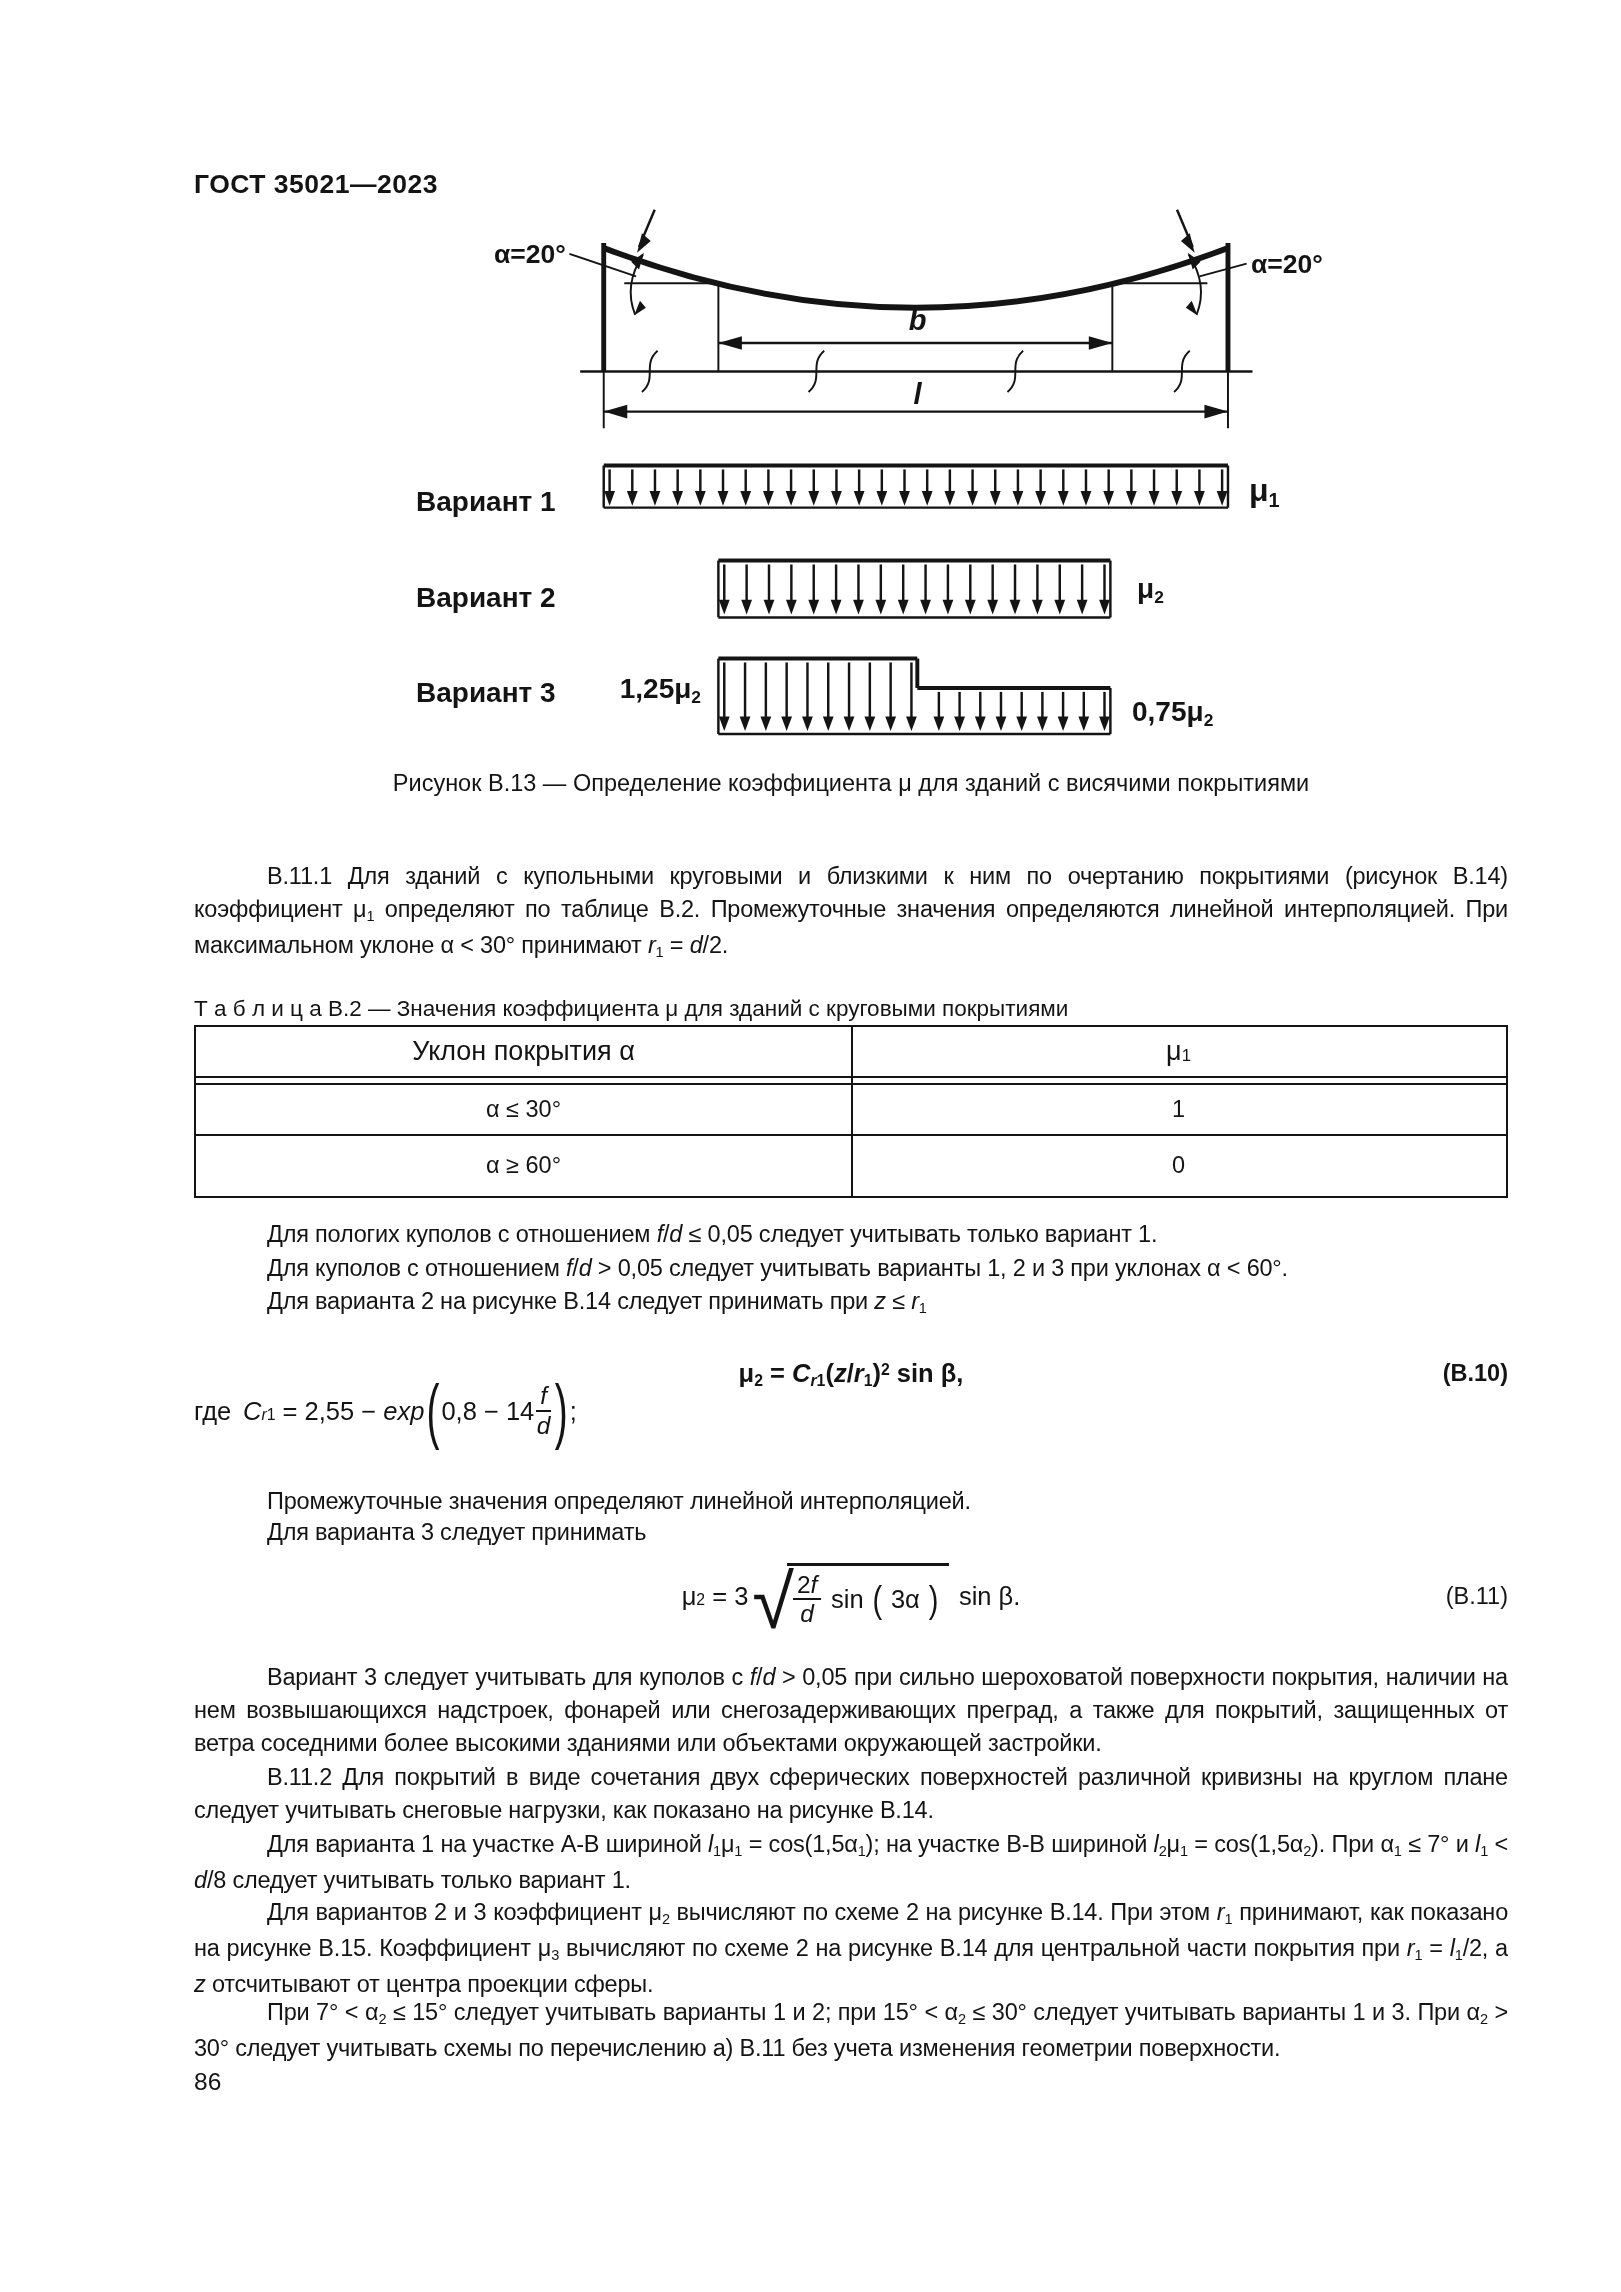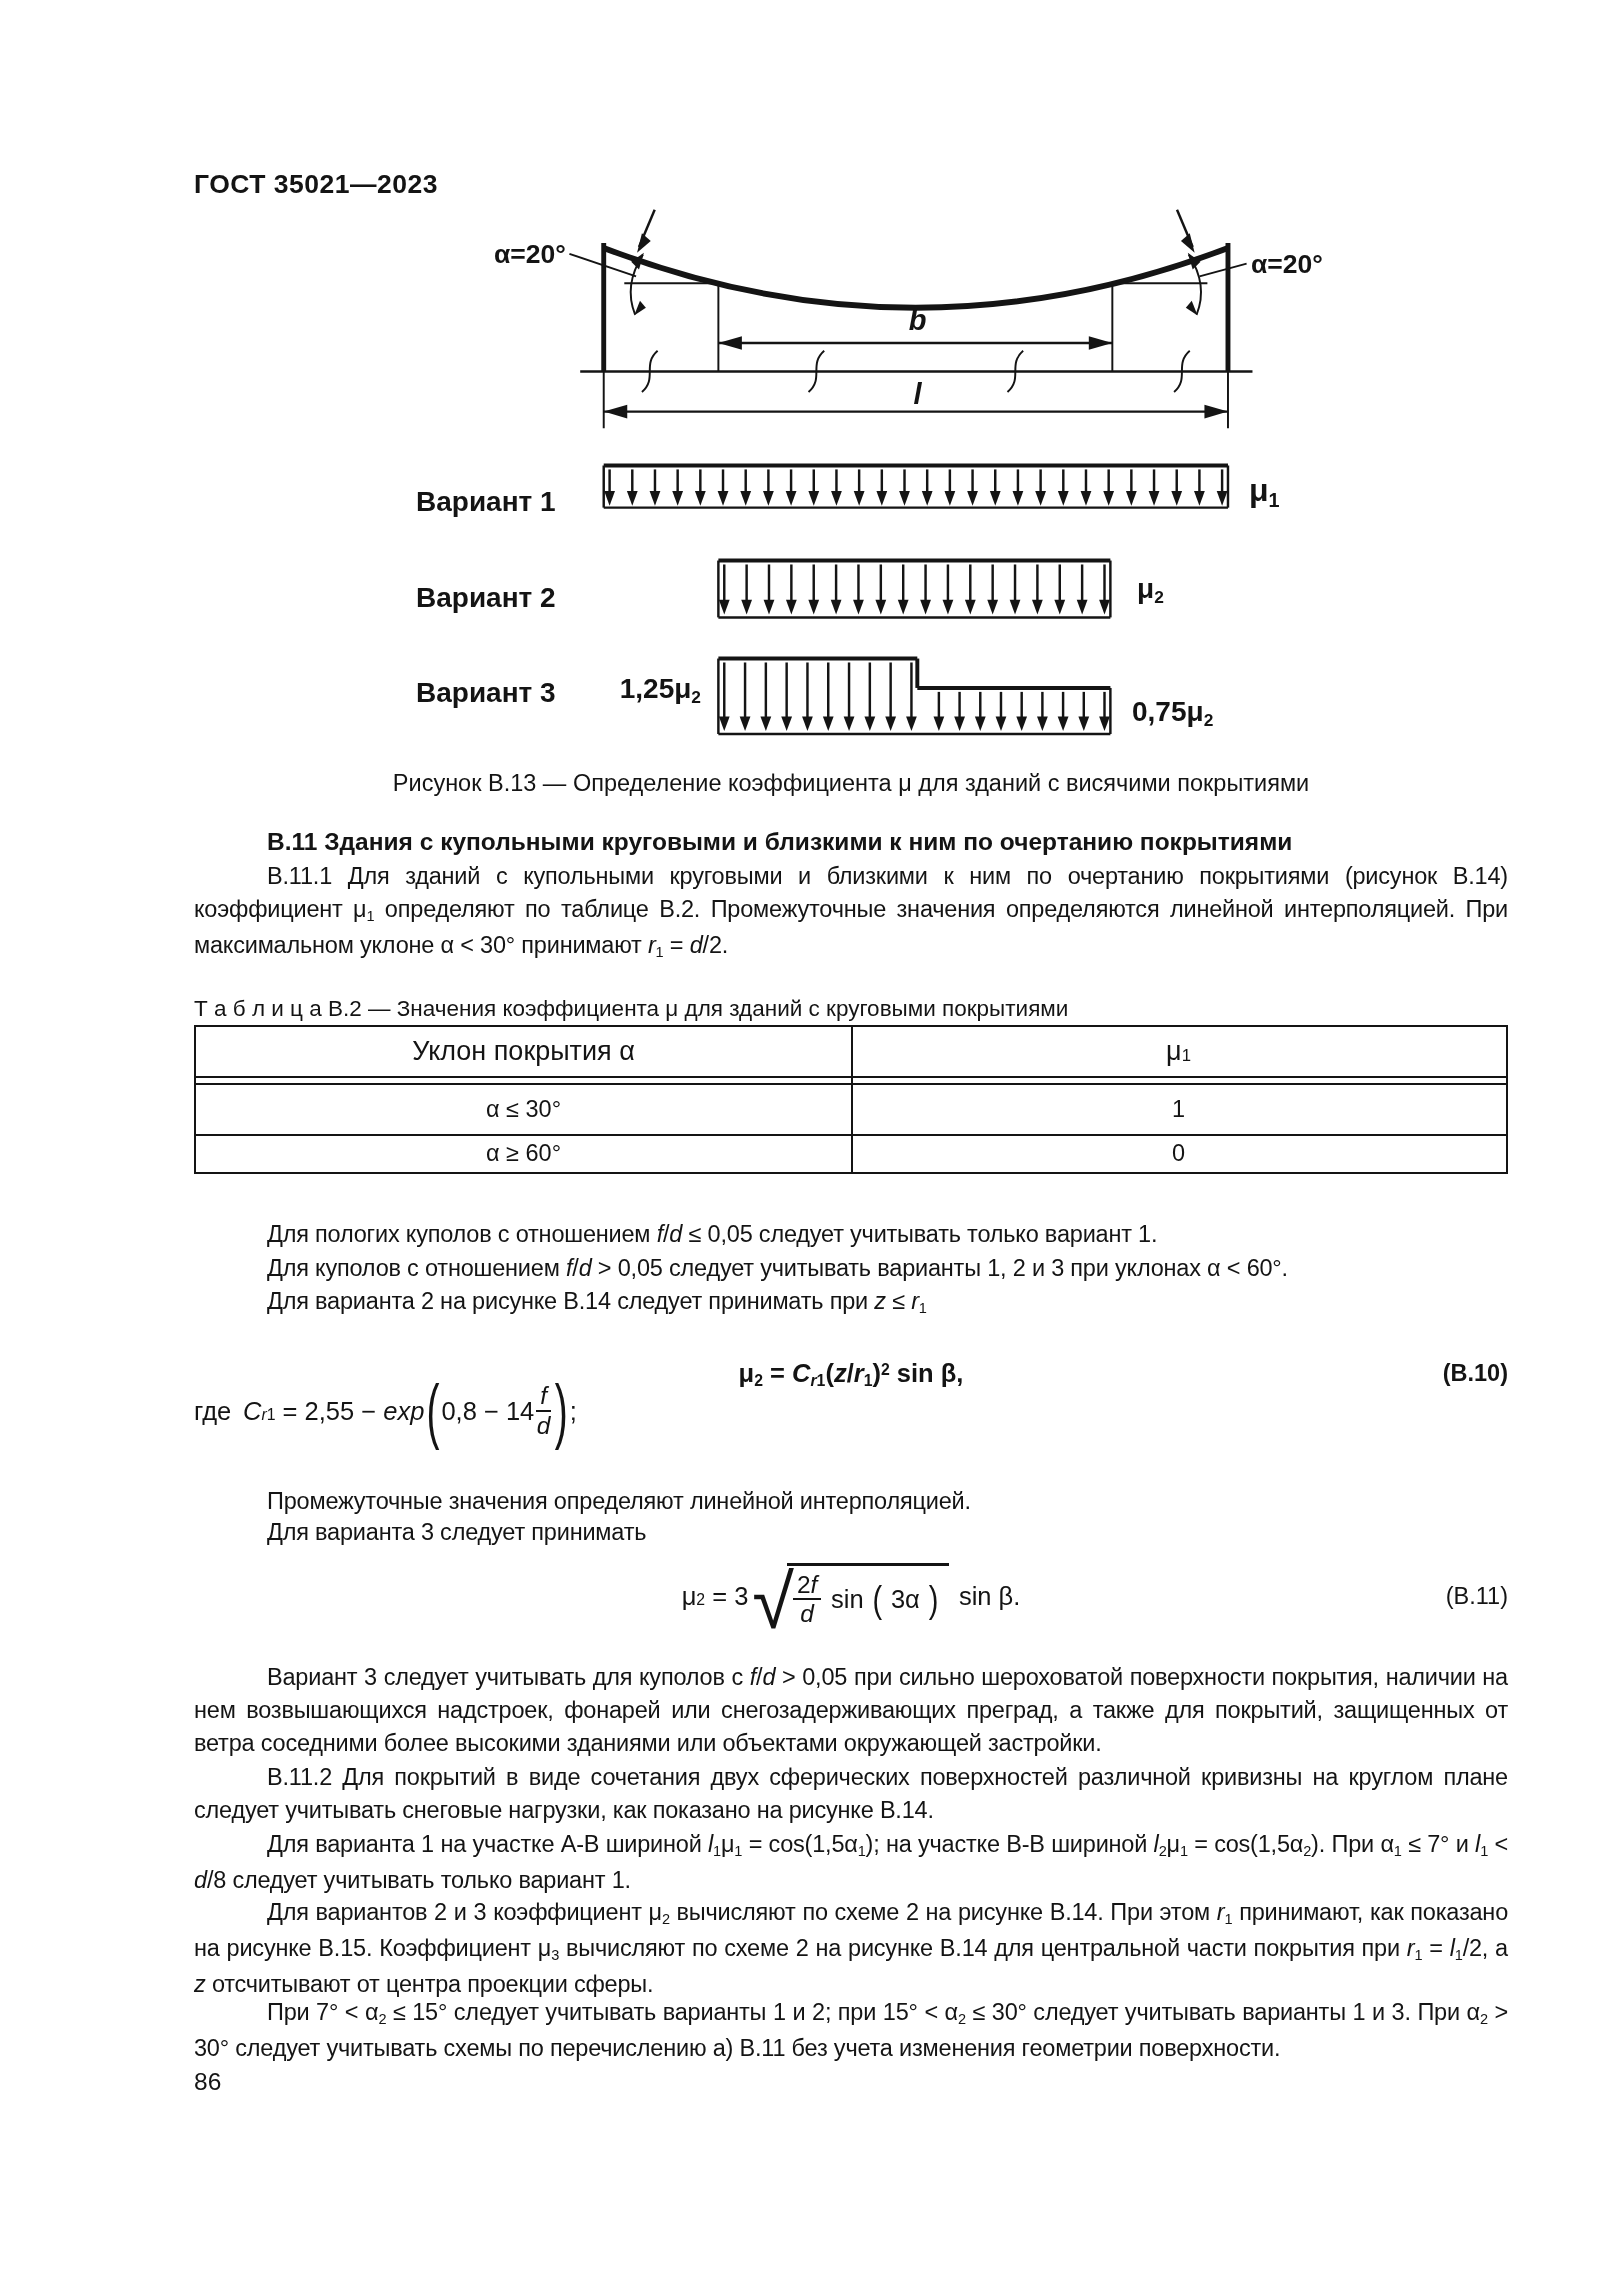--- a/index.html
+++ b/index.html
@@ -292,7 +292,6 @@
 
   <div class="abs caption">Рисунок В.13 — Определение коэффициента μ для зданий с висячими покрытиями</div>
 
-  <div class="abs h-b11">В.11  Здания с купольными круговыми и близкими к ним по очертанию покрытиями</div>
 
   <div class="abs para" style="top:860px;"><span>В.11.1  Для зданий с купольными круговыми и близкими к ним по очертанию покрытиями (рисунок В.14) коэффициент μ</span><span class="sb">1</span><span> определяют по таблице В.2. Промежуточные значения определяются линейной интерполяцией. При максимальном уклоне α &lt; 30° принимают </span><span class="it">r</span><span class="sb">1</span><span> = </span><span class="it">d</span><span>/2.</span></div>
 

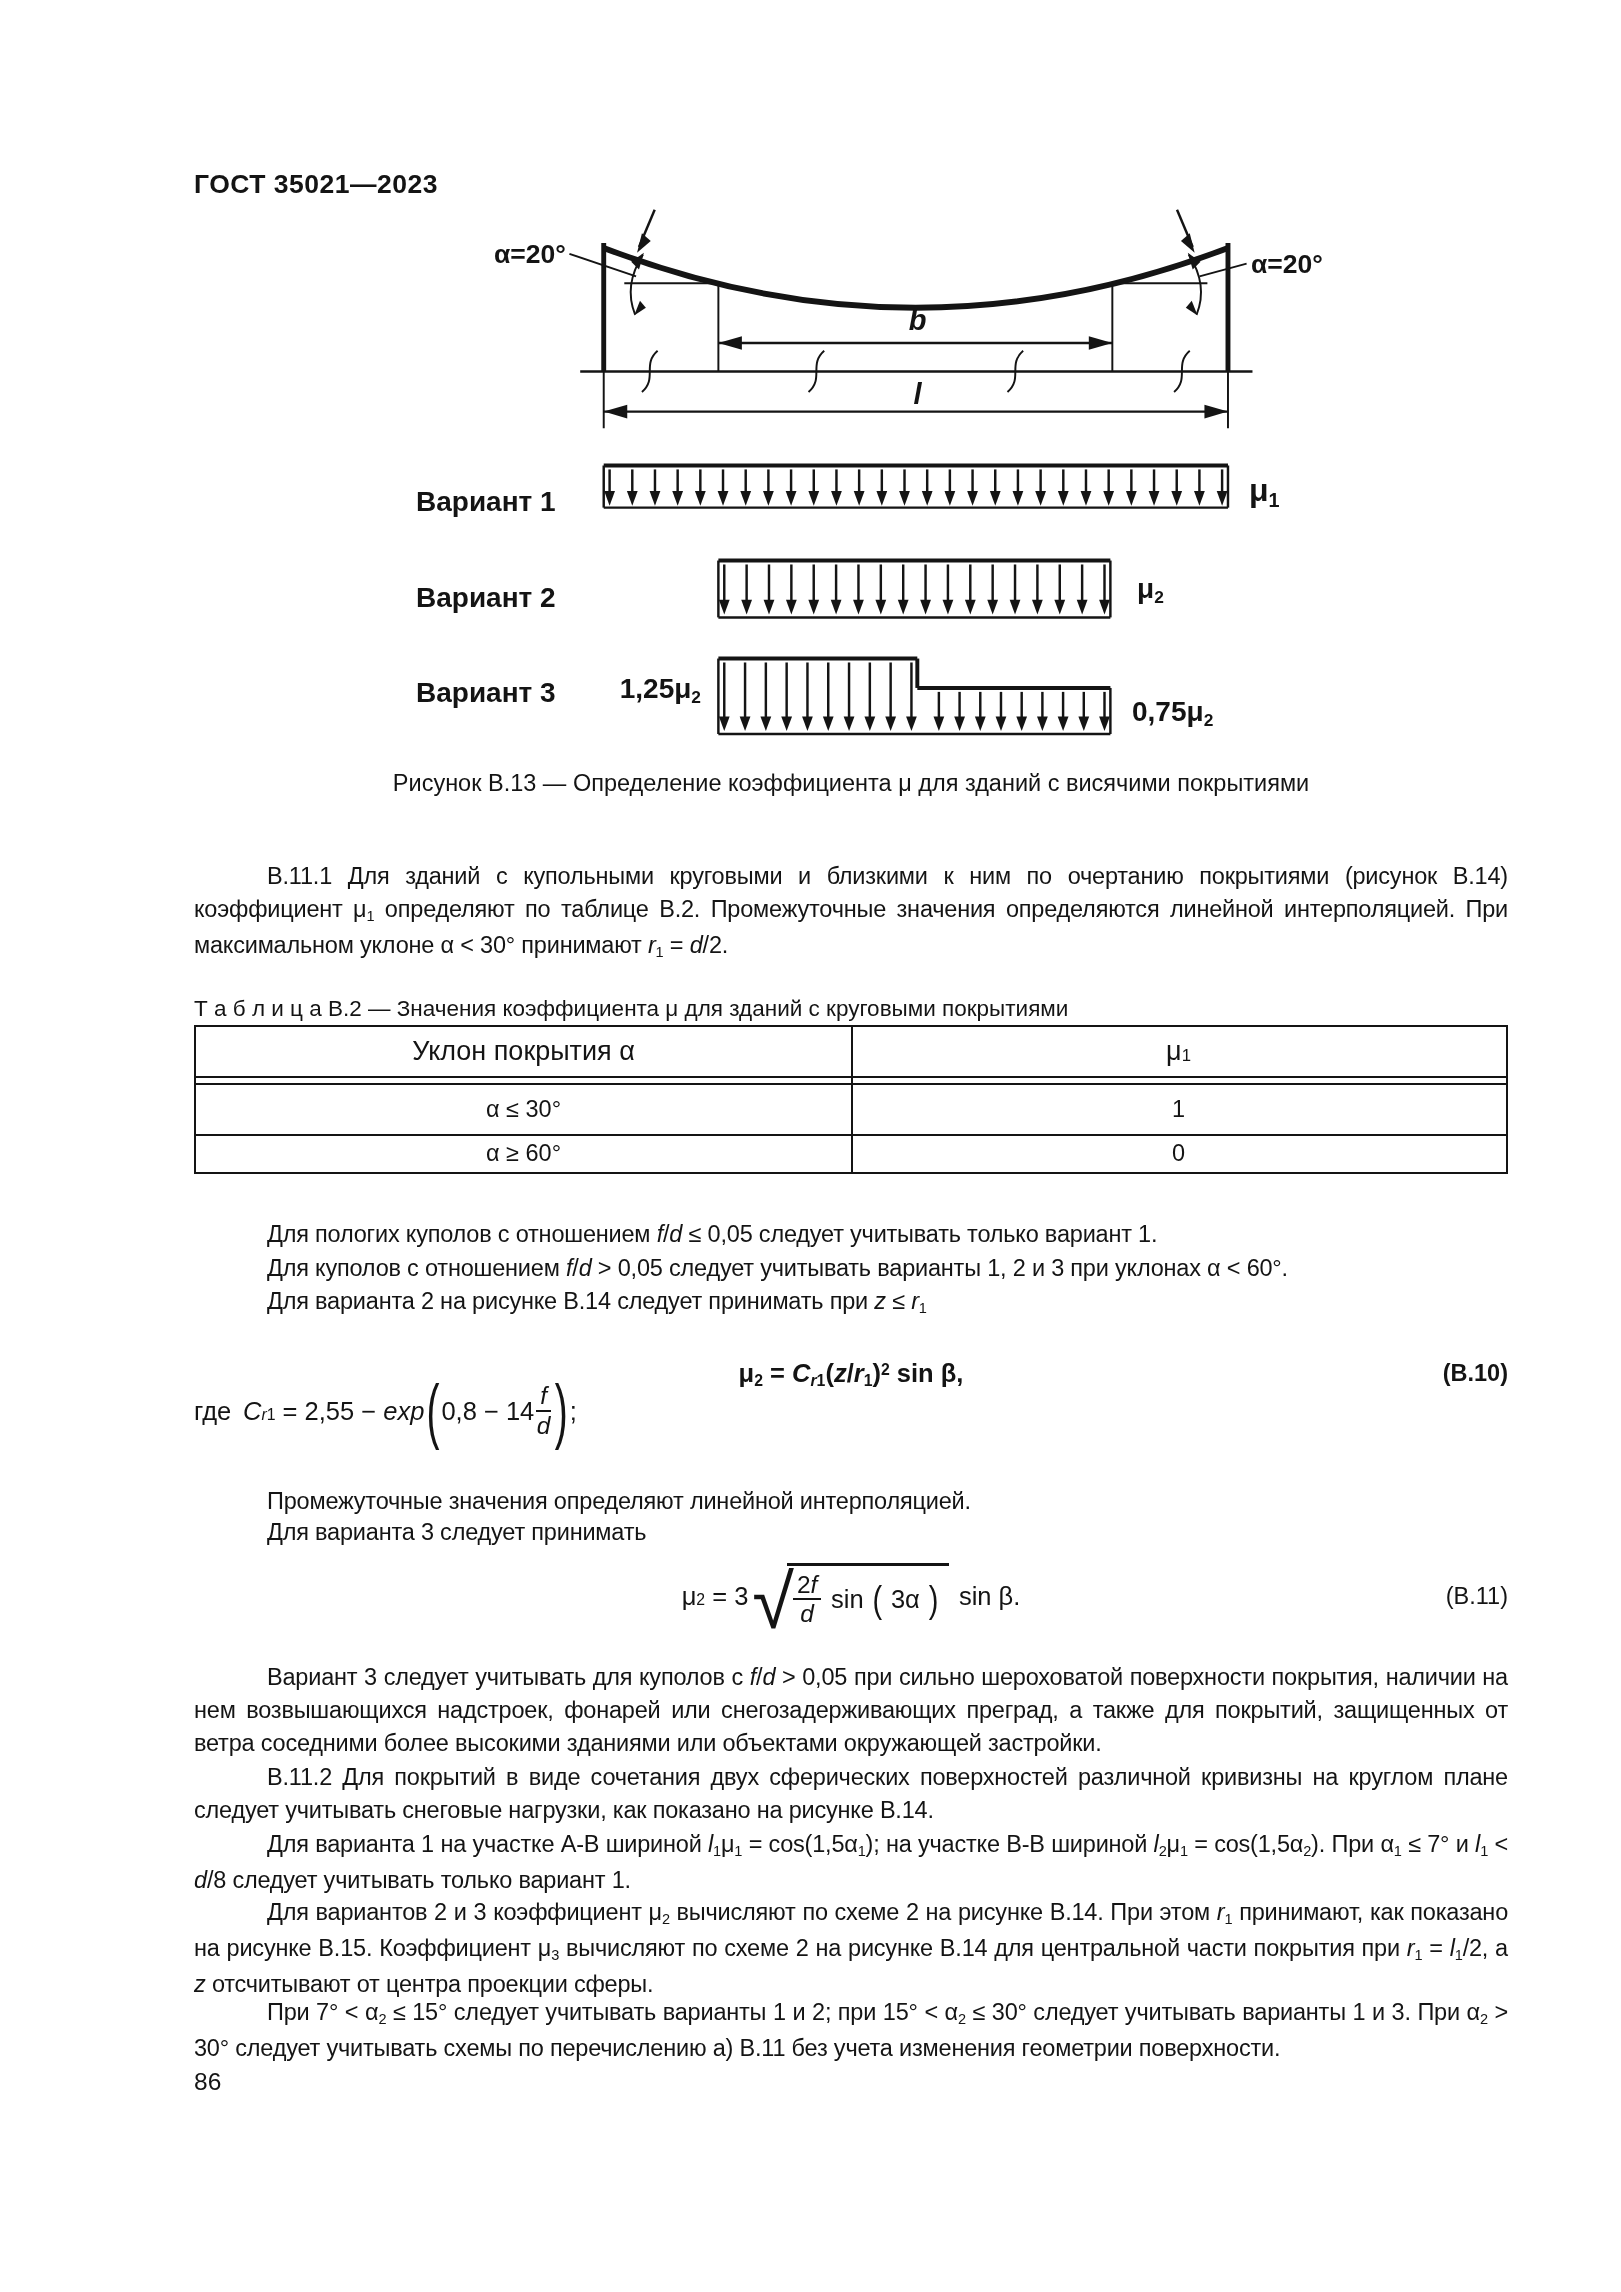--- a/index.html
+++ b/index.html
@@ -28,7 +28,7 @@
   .tbl-dbl{height:4.9px;border-bottom:2px solid #141414;}
   .trow1 .tcell{height:49px;}
   .trow1{border-bottom:2.9px solid #141414;}
-  .trow2 .tcell{height:36px;}
+  .trow2 .tcell{height:60px;}
   .formula-row{left:194px;width:1314px;display:flex;align-items:center;justify-content:center;font-size:25.5px;}
   .fnum{position:absolute;right:0;font-size:23.5px;}
   .gde-row{left:194px;top:1368px;height:86px;display:flex;align-items:center;font-size:25.5px;}

